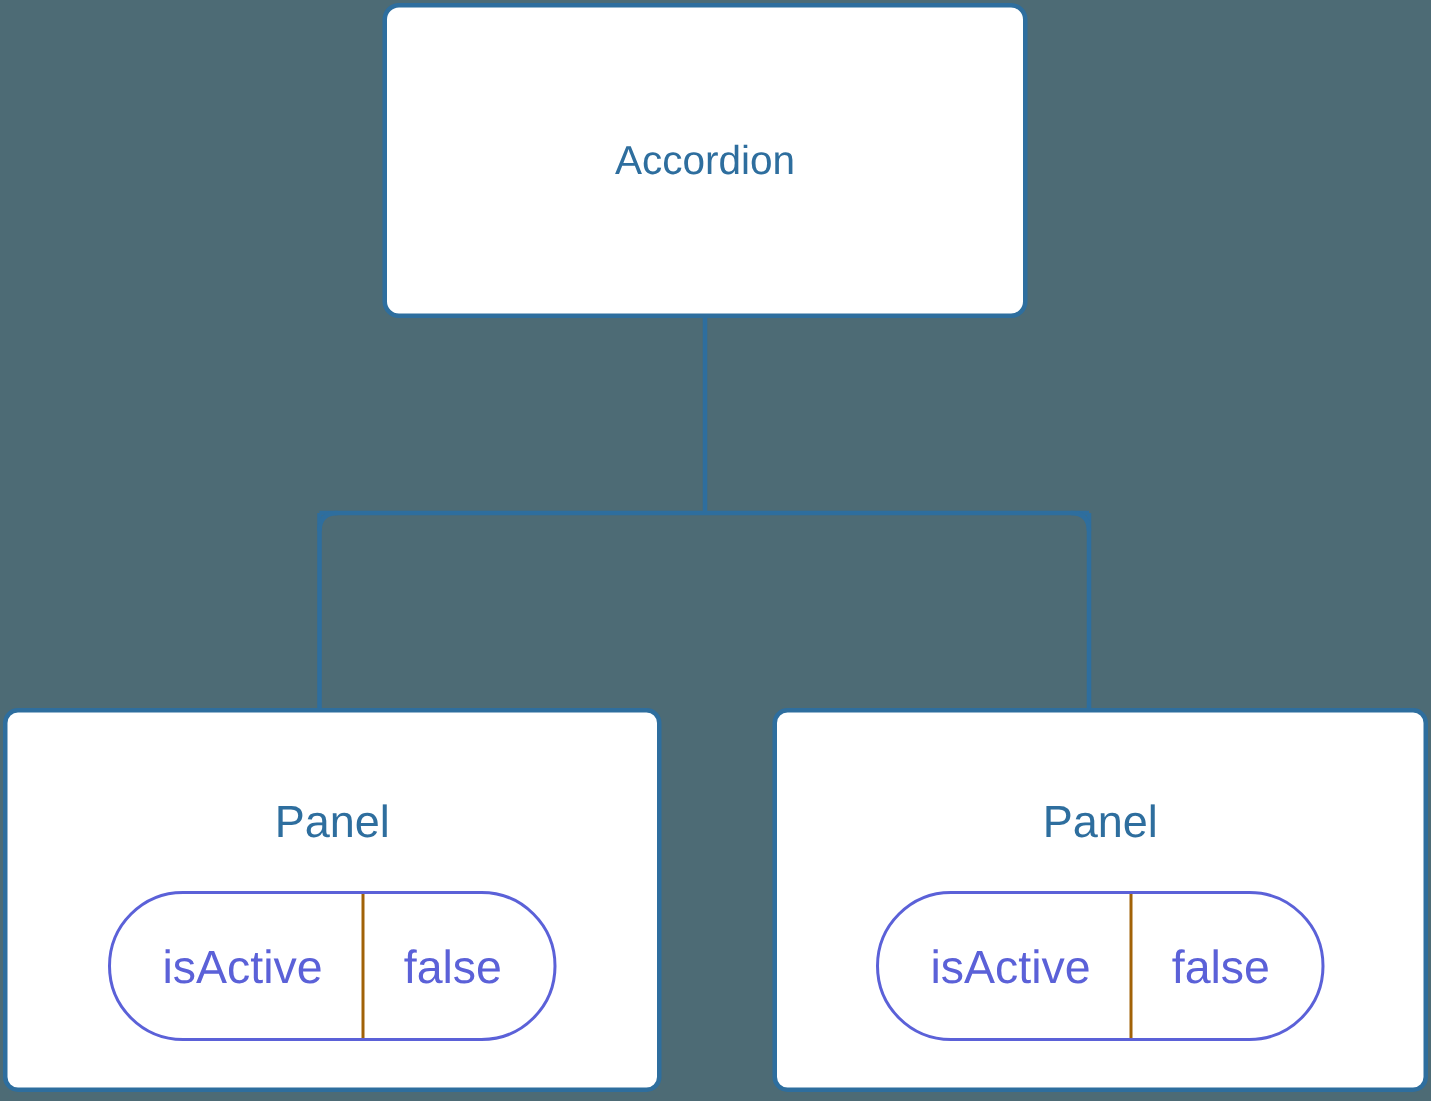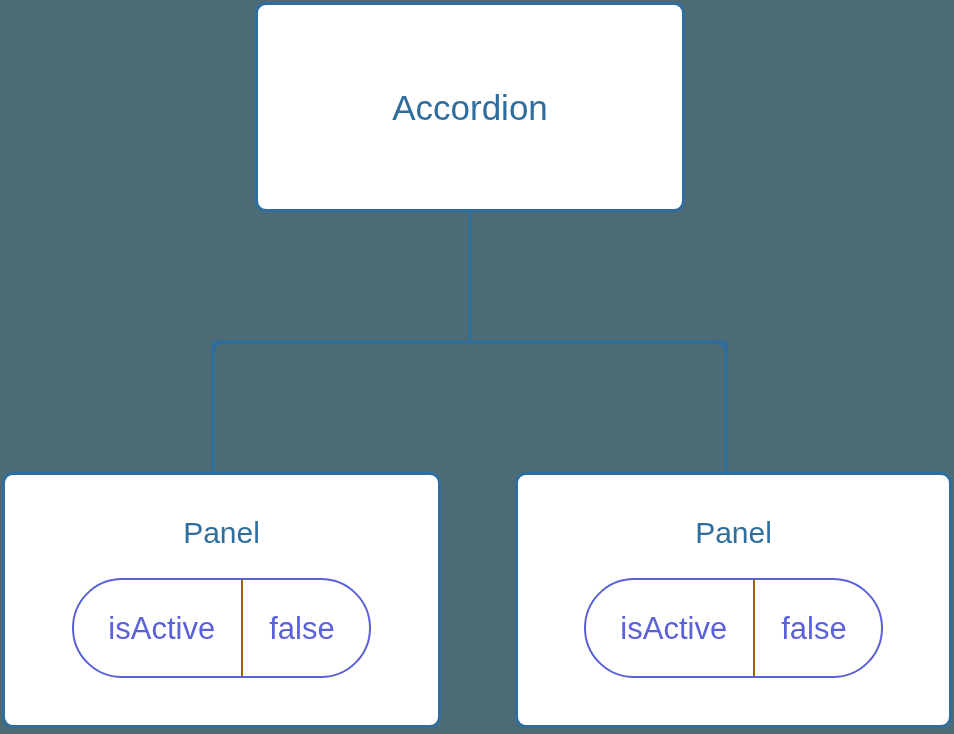--- a/index.html
+++ b/index.html
@@ -61,7 +61,7 @@
     justify-content: center;
   }
   #node-accordion .node-title {
-    font-size: 35px;
+    font-size: 27px;
     text-align: center;
   }
 

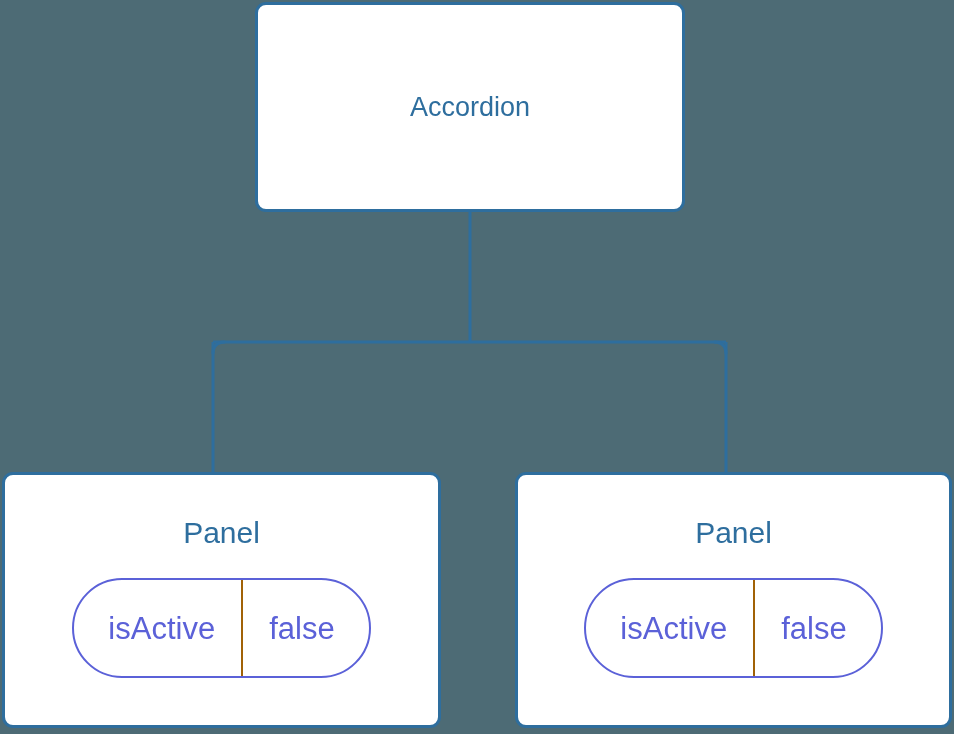--- a/index.html
+++ b/index.html
@@ -69,7 +69,8 @@
   .node-panel {
     top: 472px;
     height: 256px;
-    padding-top: 43px;
+    padding-top: 59px;
+    border-radius: 10px;
   }
   #node-panel-0 {
     left: 2px;

